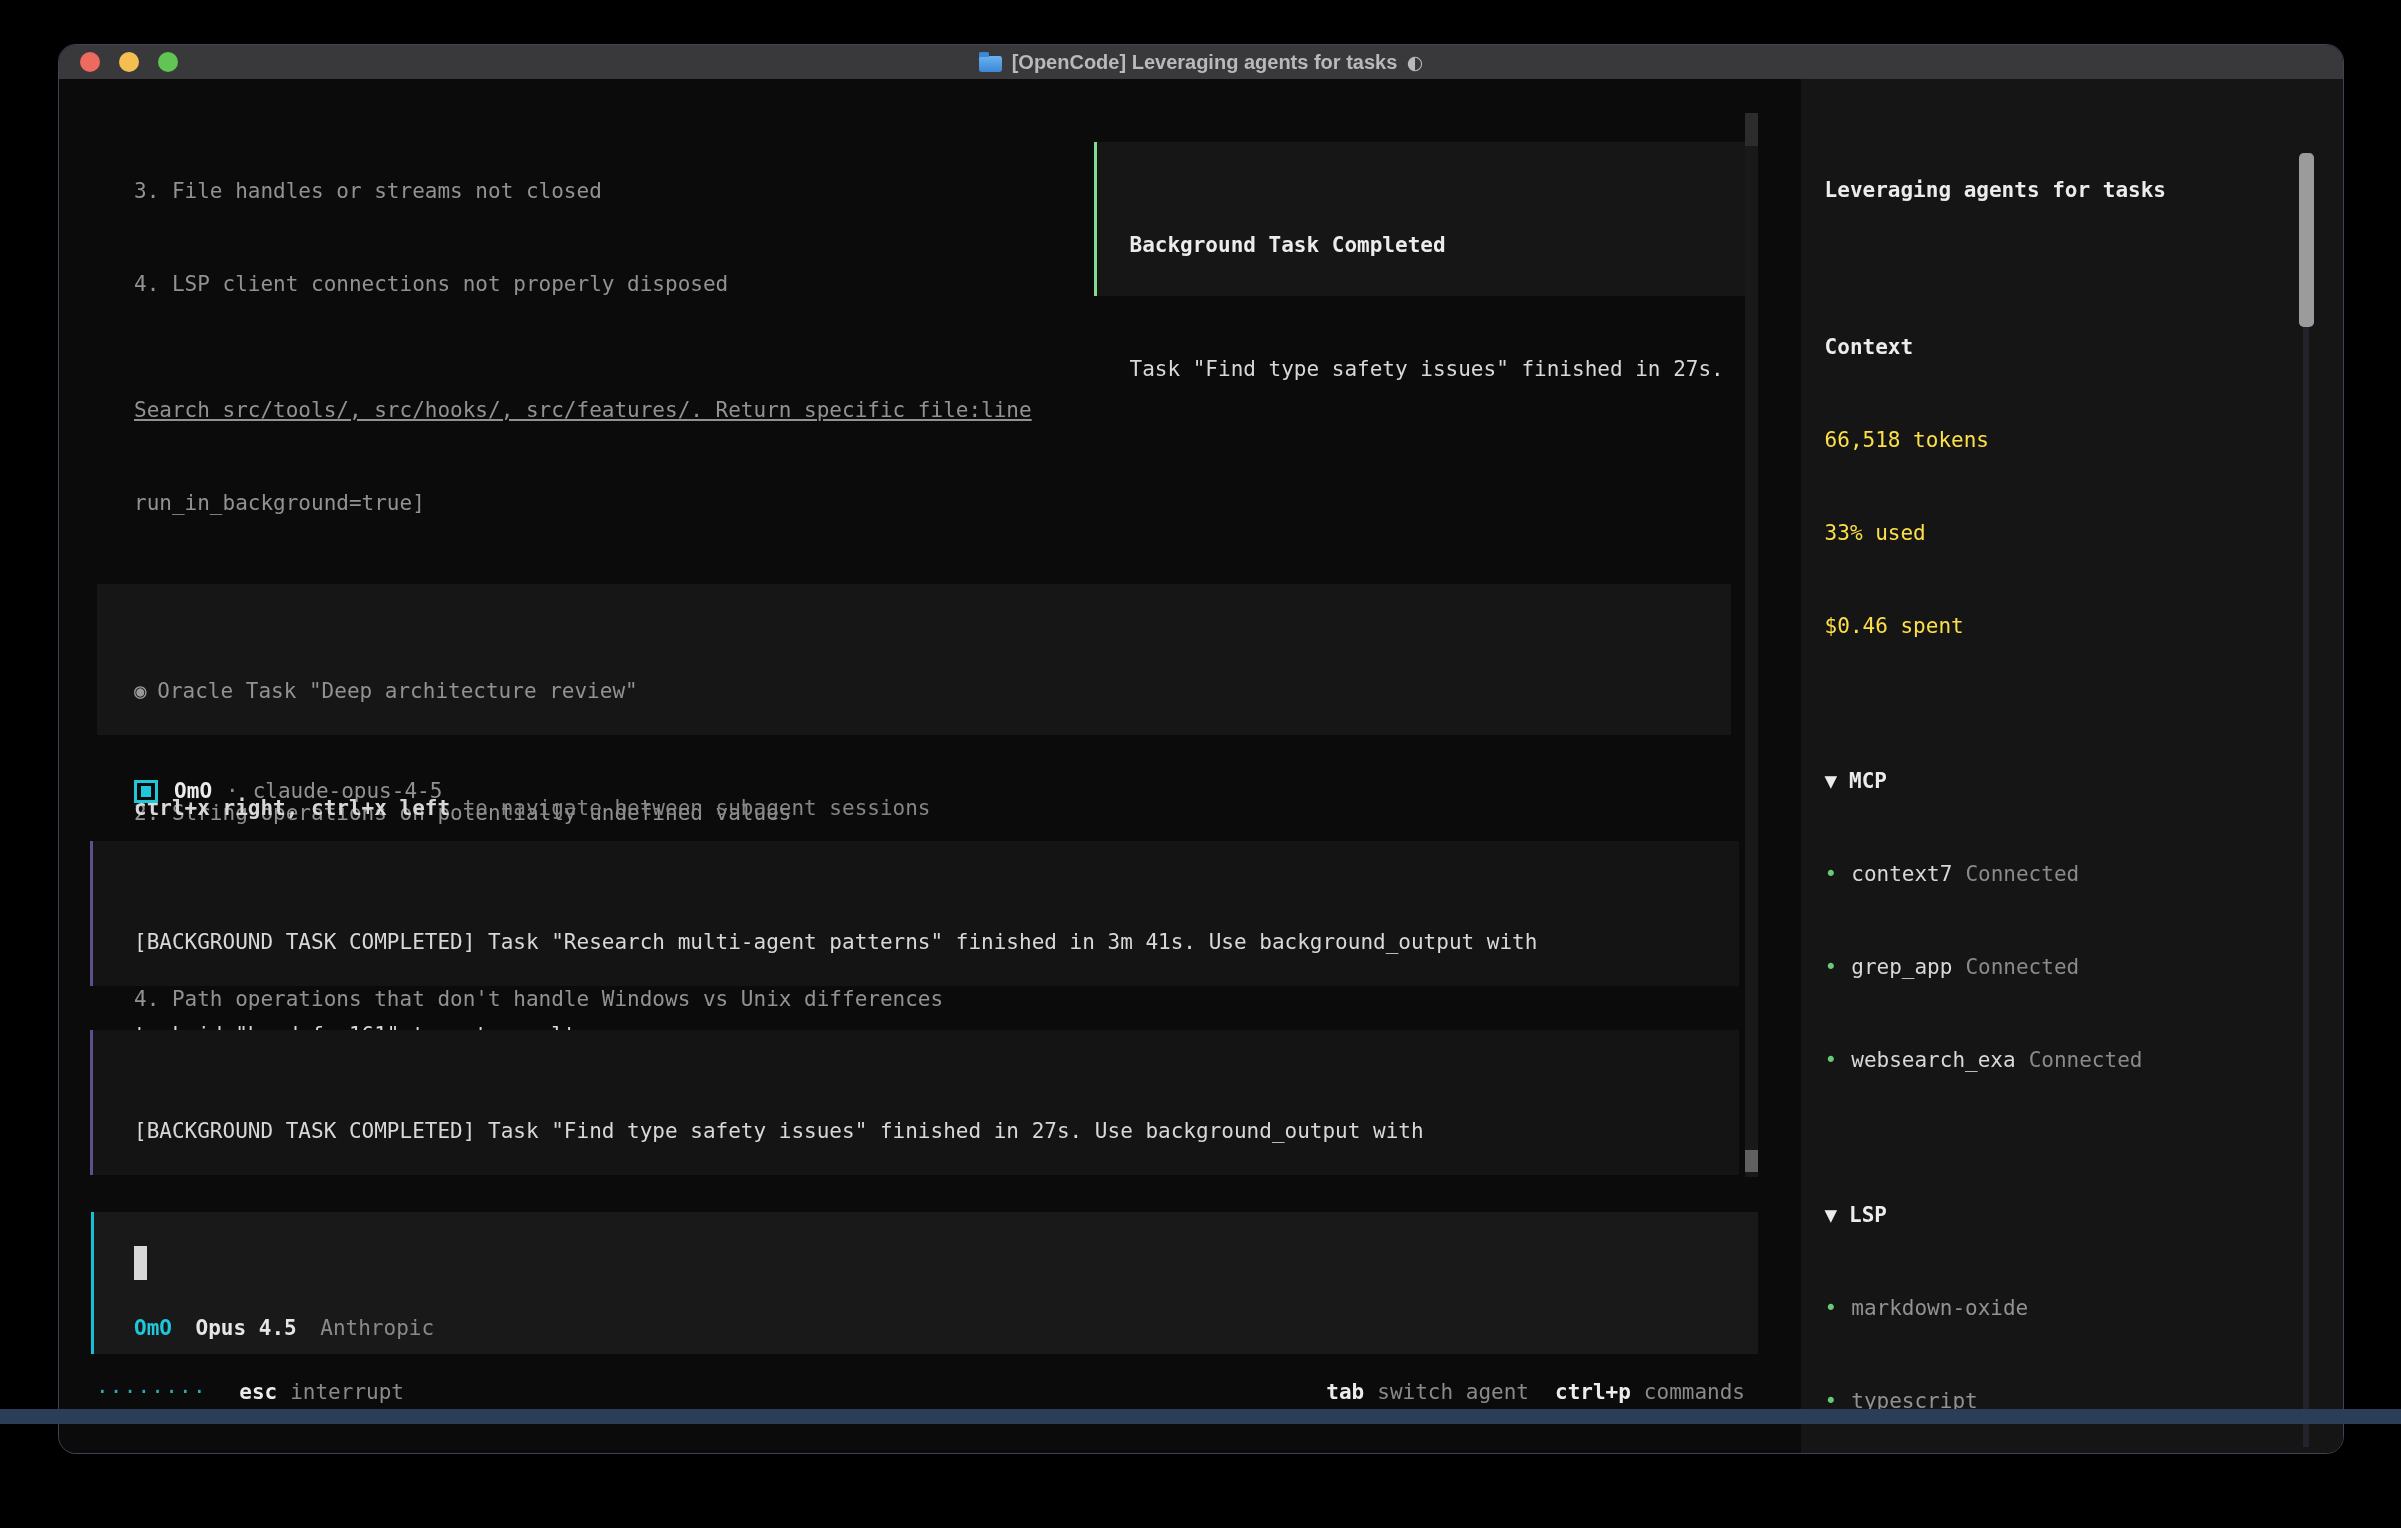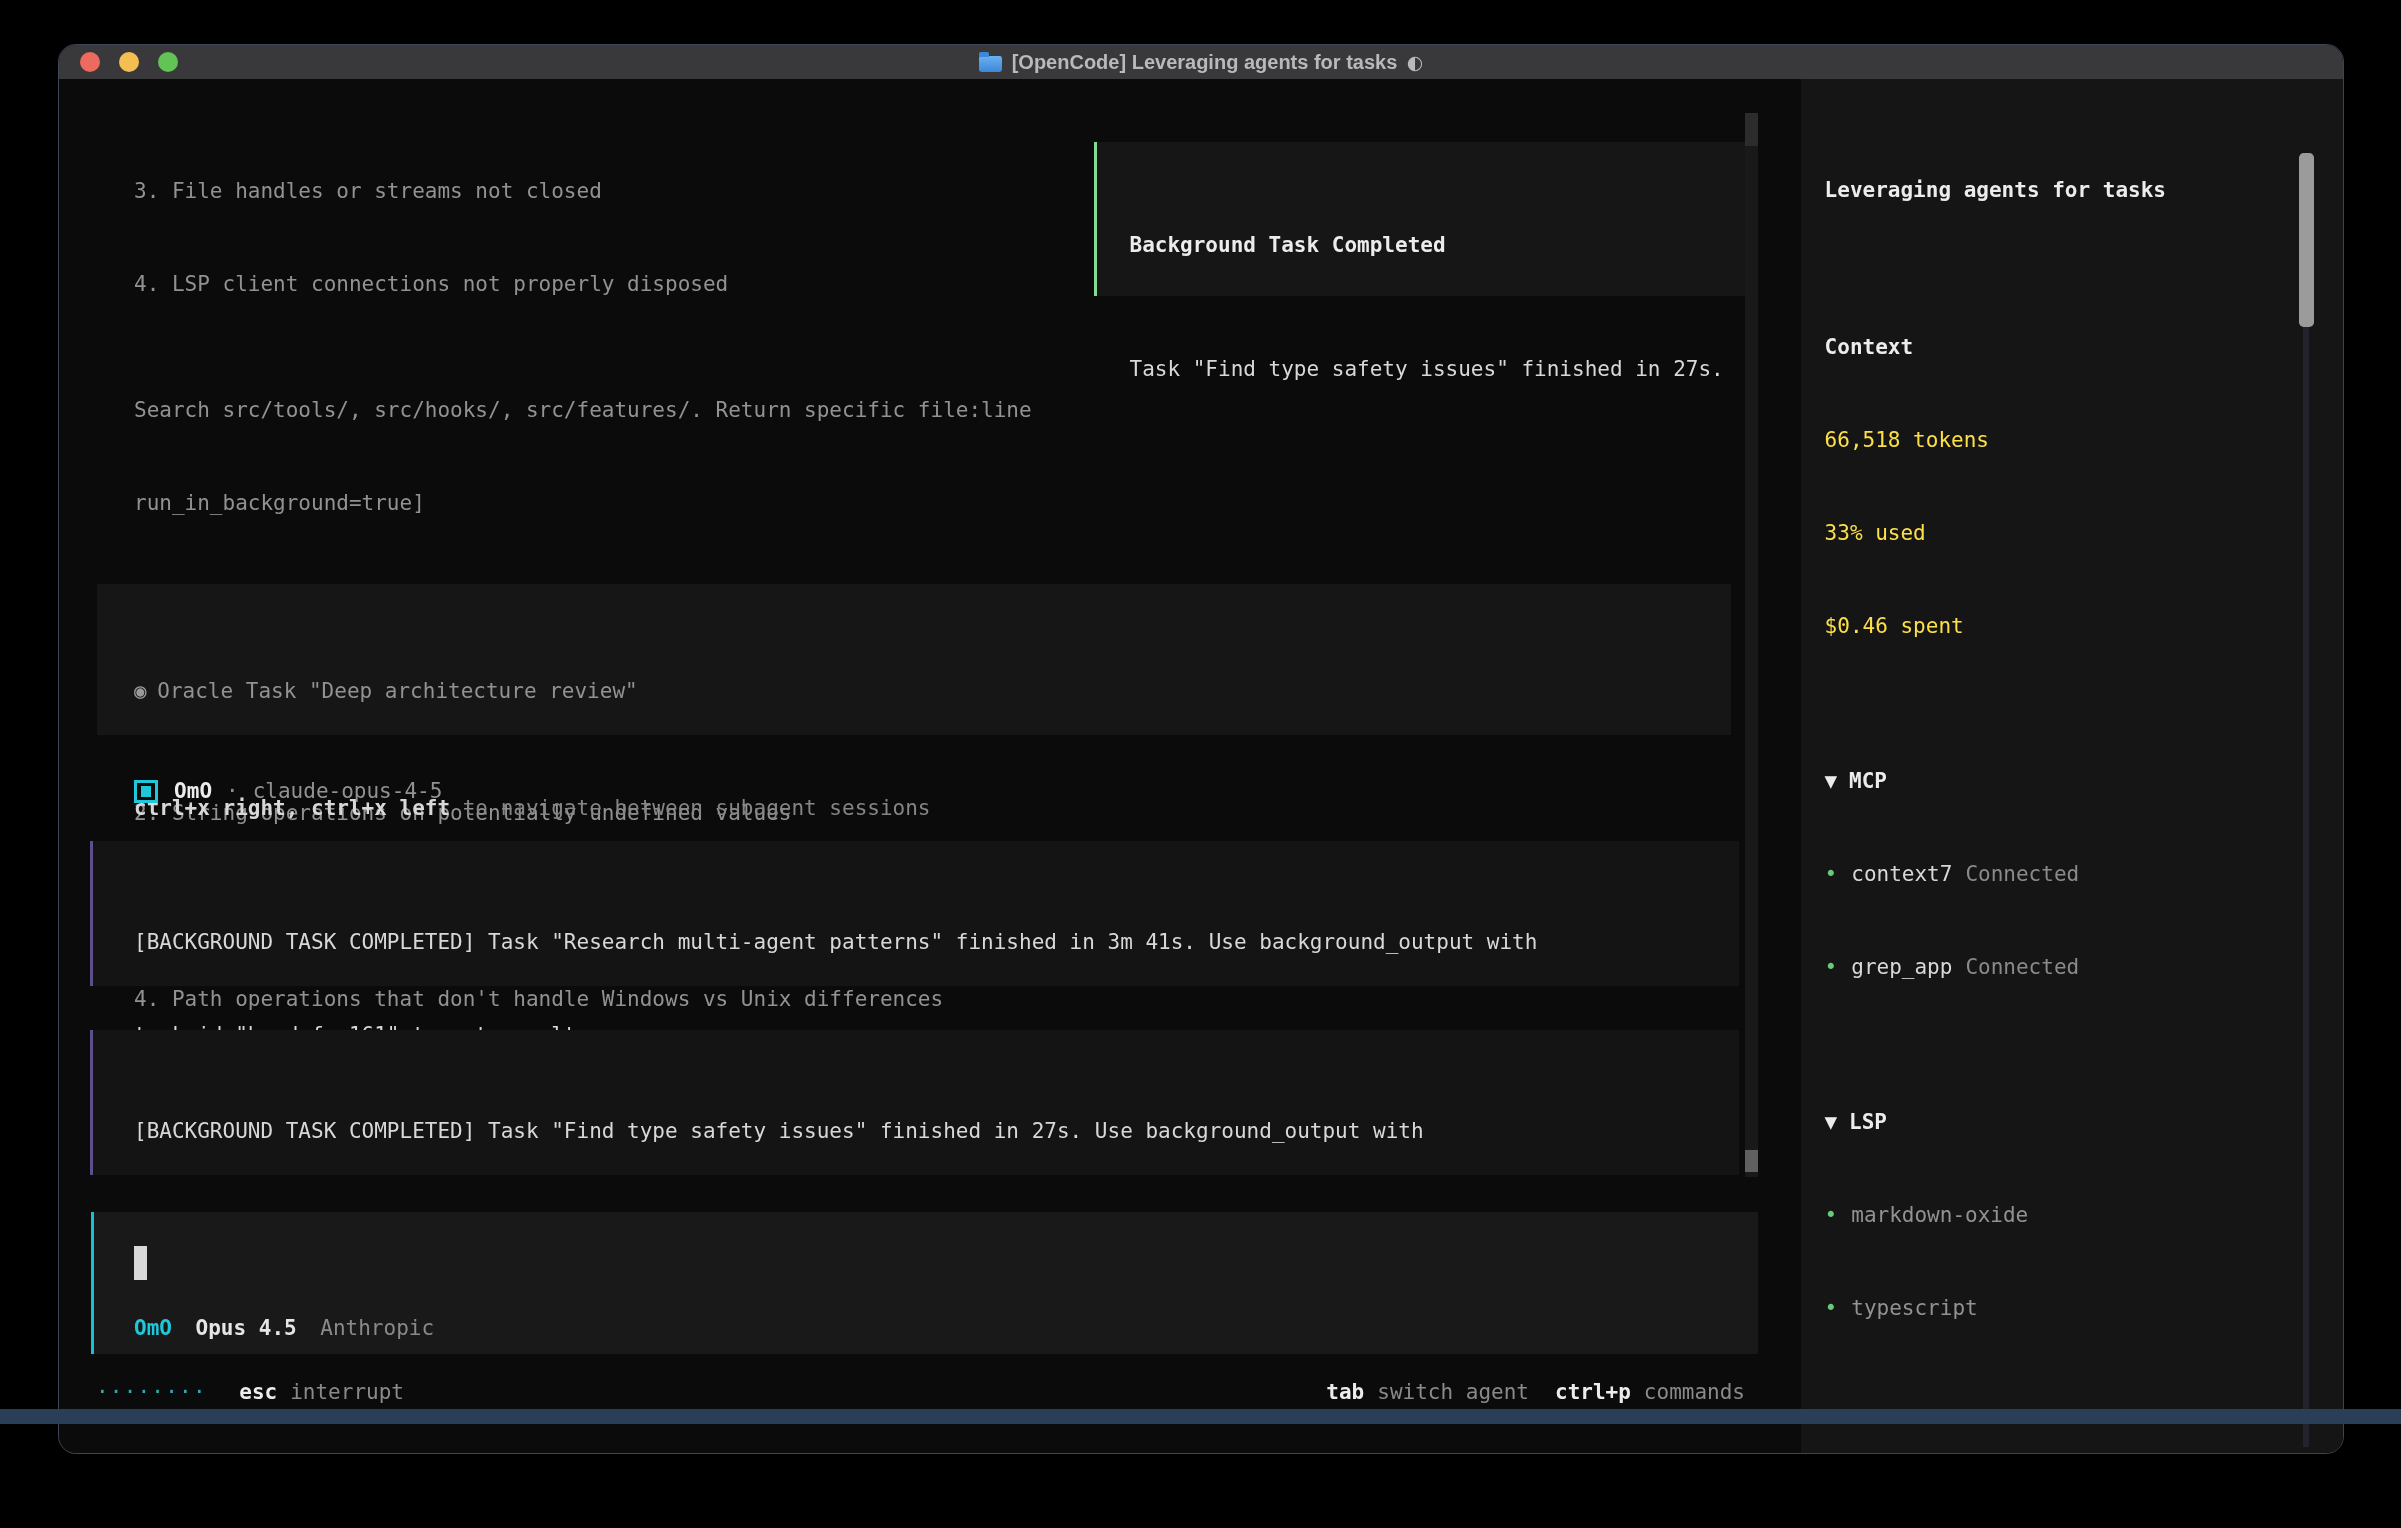--- a/index.html
+++ b/index.html
@@ -35,7 +35,7 @@
 
   
   .main-col { position:absolute; left:75px; top:69px; }
-  .spacer-b { margin-top:32.5px; }
+  .spacer-b { margin-top:32.5px;text-decoration:underline; }
   .spacer-c { margin-top:31px; }
   .gear { color:#9a9a9a; margin-right:9.5px; }
 

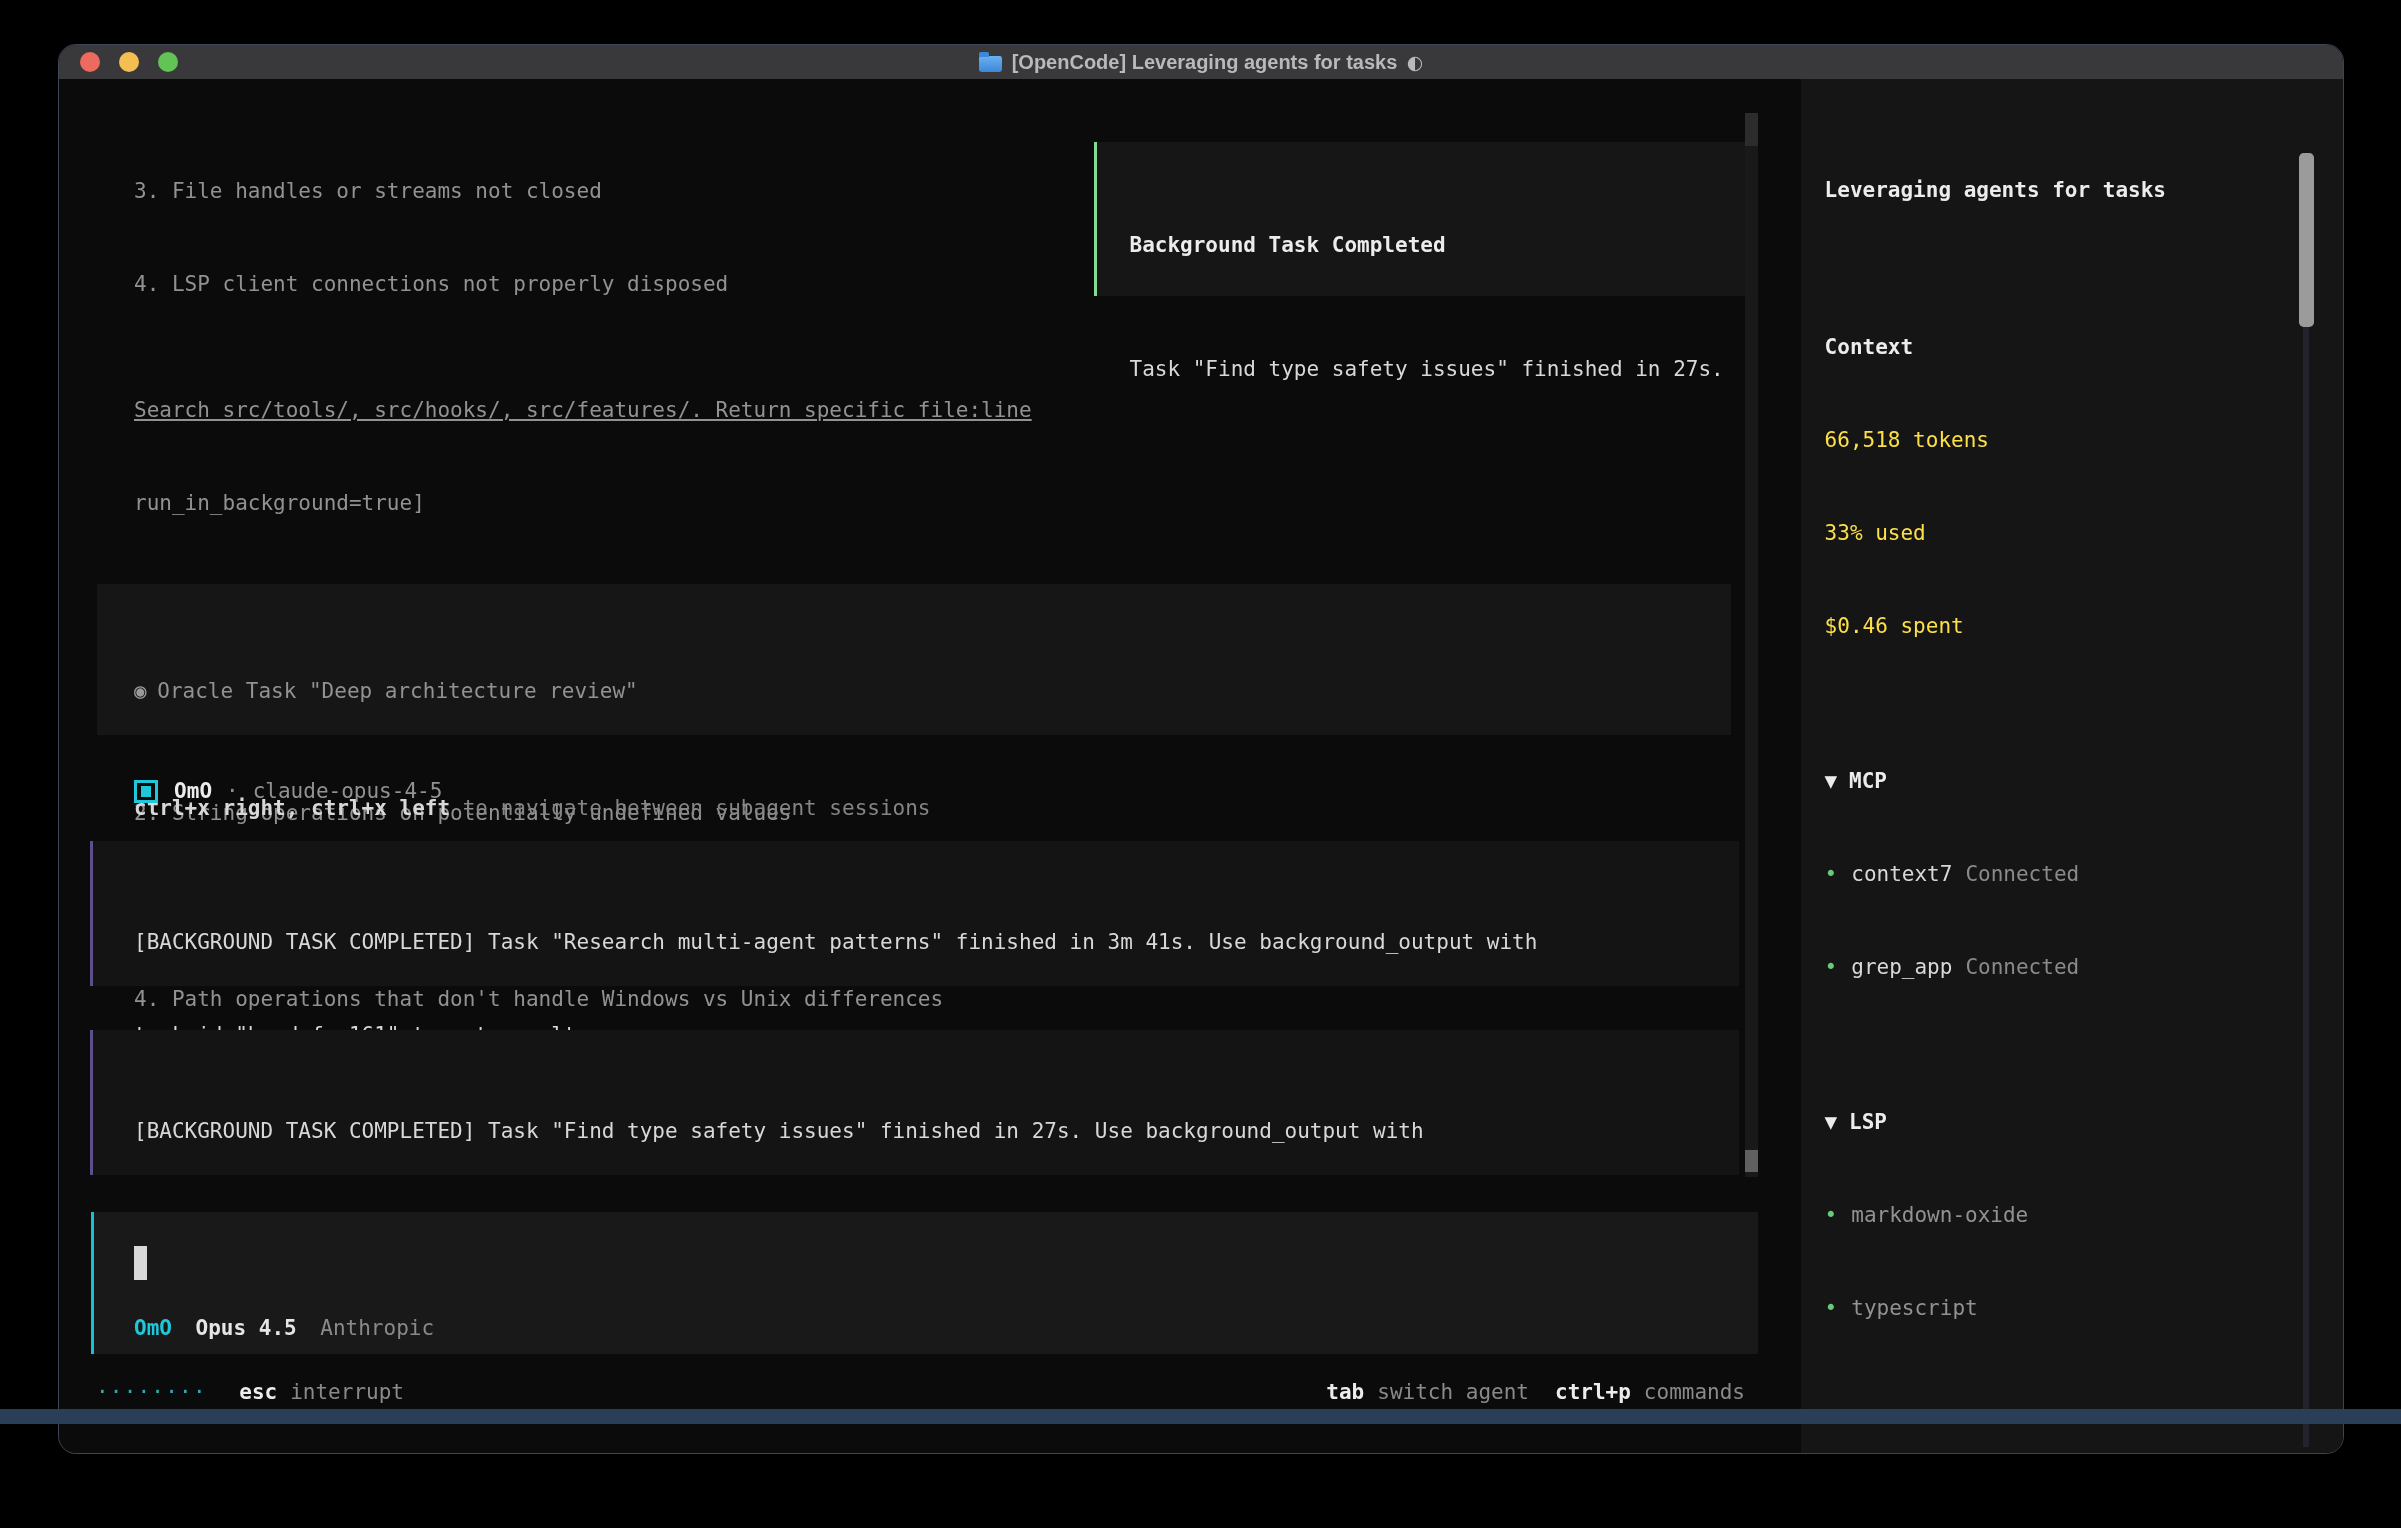--- a/index.html
+++ b/index.html
@@ -215,6 +215,7 @@
       <div class="sec-head mt53"><span class="arrow">▼</span><span>MCP</span></div>
       <div><span class="b-green">•</span><span class="item-name">context7</span><span class="item-status" style="margin-left:13px">Connected</span></div>
       <div><span class="b-green">•</span><span class="item-name">grep_app</span><span class="item-status" style="margin-left:13px">Connected</span></div>
+      <div><span class="b-green">•</span><span class="item-name">websearch_exa</span><span class="item-status" style="margin-left:13px">Connected</span></div>
 
       <div class="sec-head mt53"><span class="arrow">▼</span><span>LSP</span></div>
       <div><span class="b-green">•</span><span class="lsp-name">markdown-oxide</span></div>

